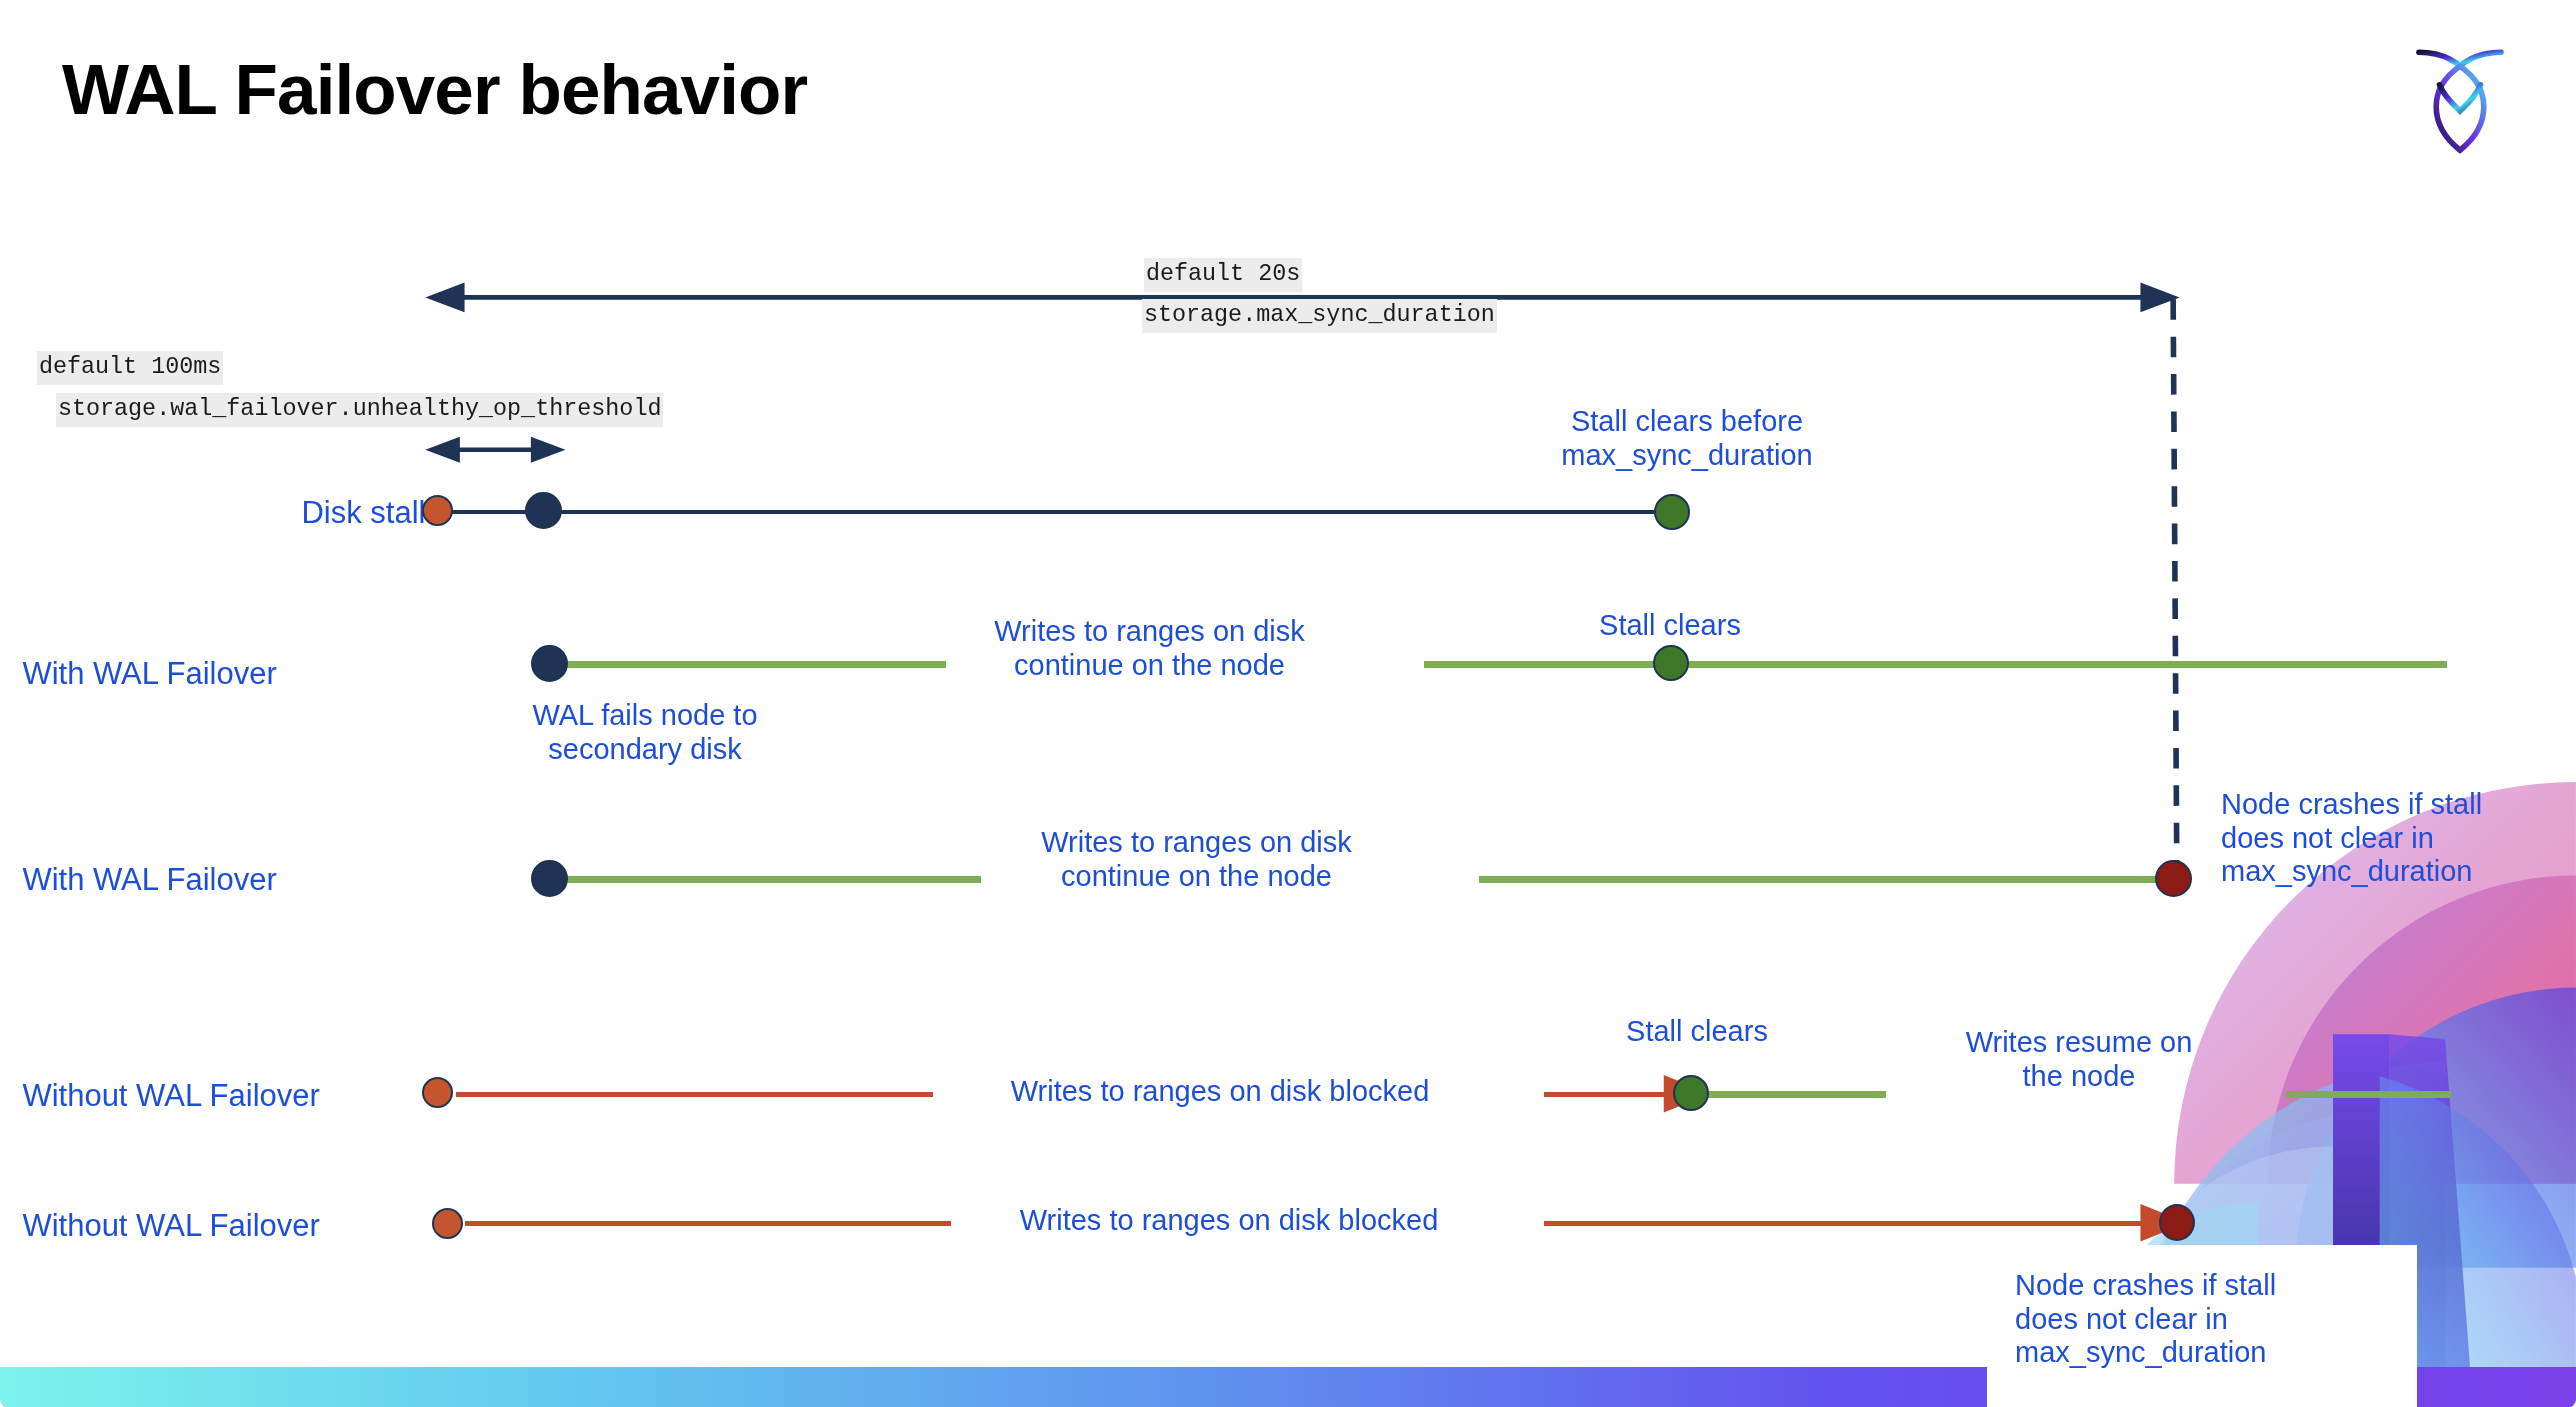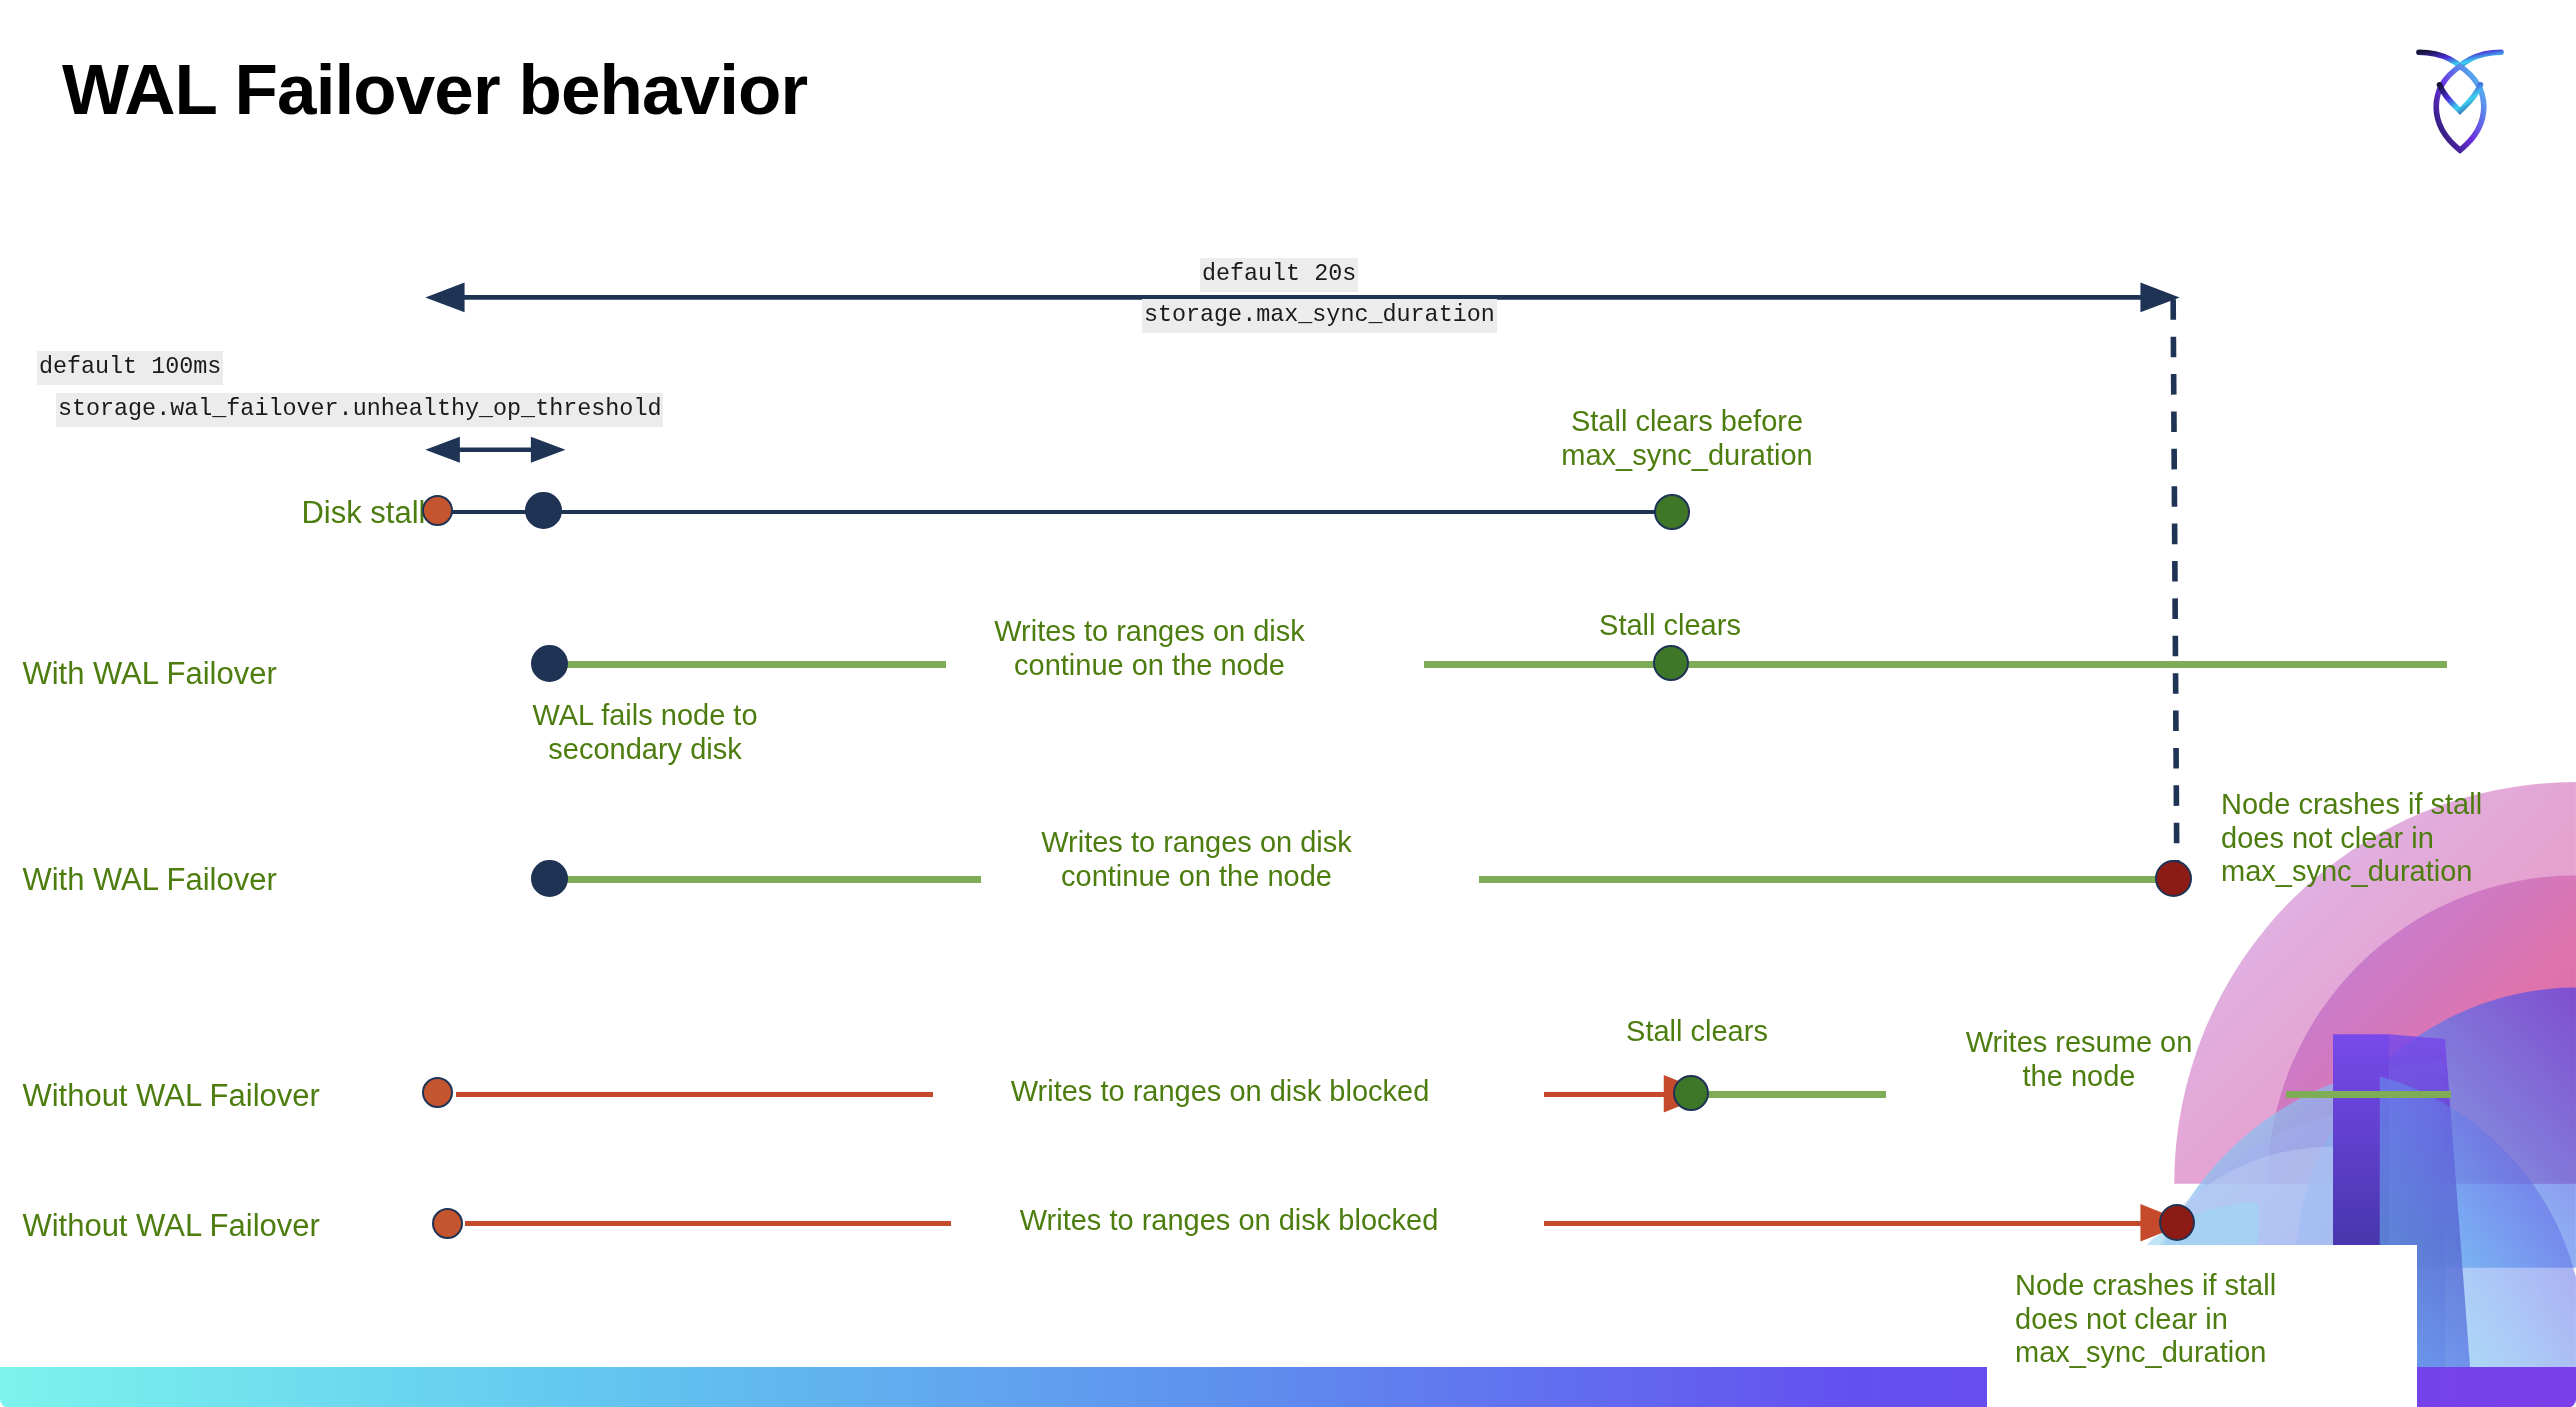--- a/index.html
+++ b/index.html
@@ -150,7 +150,7 @@
     <polygon points="2340,1308 2290,1288 2290,1328" fill="#C44A2B"></polygon>
   </svg>
 
-  <div class="mono" style="left:1200px;top:258px;">default 20s</div>
+  <div class="mono" style="left:1144px;top:258px;">default 20s</div>
   <div class="mono" style="left:1142px;top:299px;">storage.max_sync_duration</div>
 
   <div class="mono" style="left:37px;top:351px;">default 100ms</div>

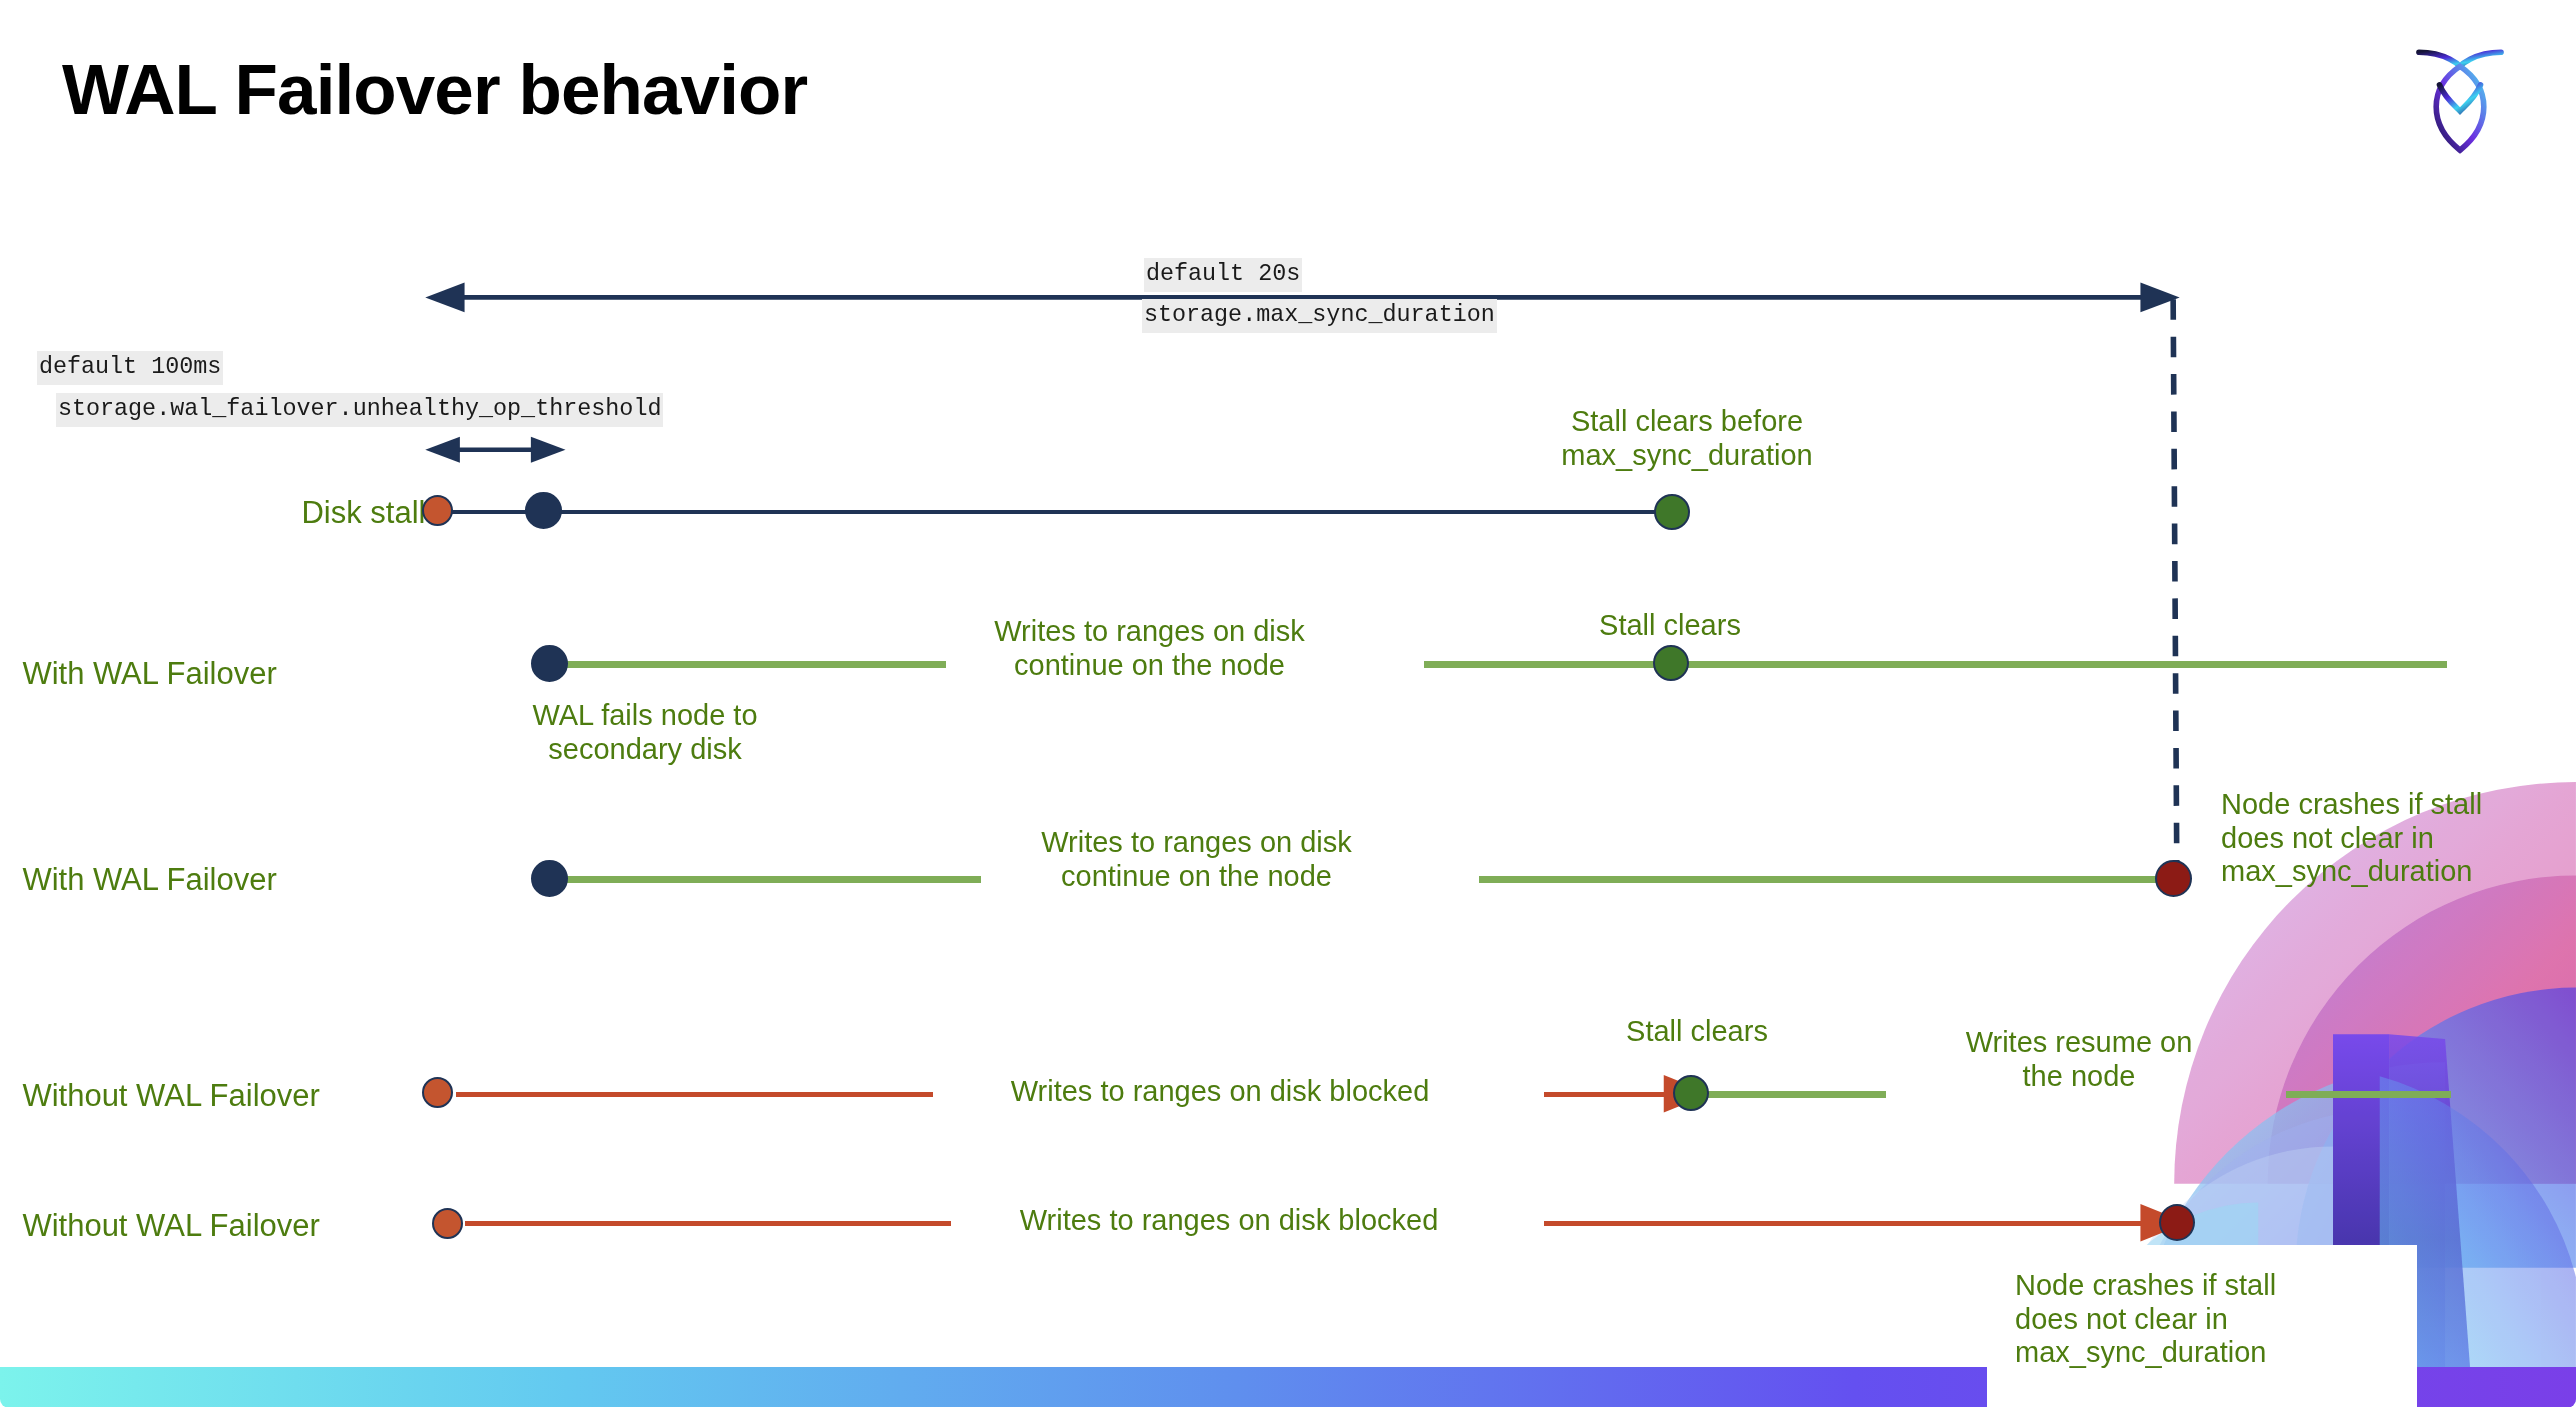--- a/index.html
+++ b/index.html
@@ -30,7 +30,7 @@
   .logo{position:absolute;left:2404px;top:36px;width:112px;height:122px;}
 
   
-  .txt{position:absolute;color:#4d7c0f;font-size:29px;line-height:1.16;white-space:pre-line;}
+  .txt{position:absolute;color:#1d4ed8;font-size:29px;line-height:1.16;white-space:pre-line;}
   .txt.c{text-align:center;}
   .txt.l{text-align:left;}
   .mono{

